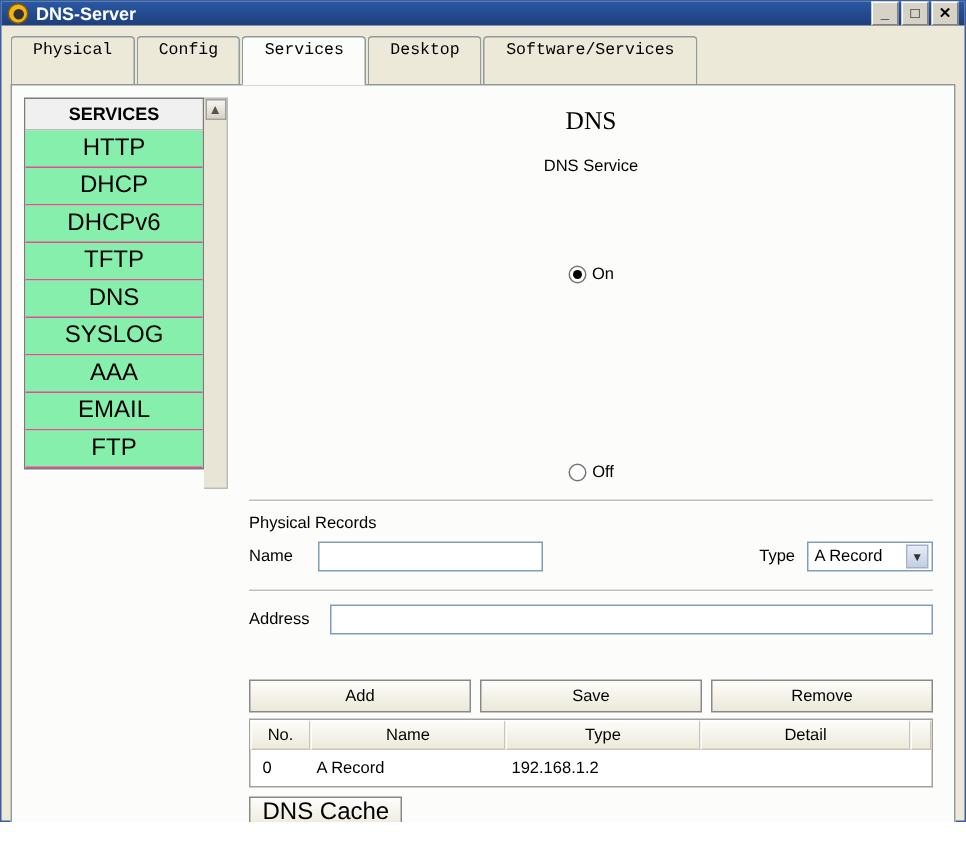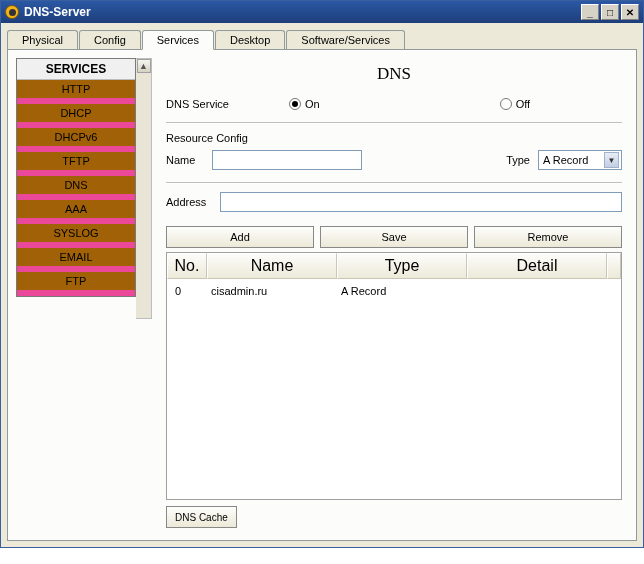--- a/index.html
+++ b/index.html
@@ -58,7 +58,7 @@
     border-bottom: none;
   }
   .tab {
-    padding: 3px 14px 3px;
+    padding: 3px 14px 16px;
     background:#ece9d8;
     border:1px solid #919b9c;
     border-bottom:none;
@@ -68,6 +68,7 @@
     position:relative;
     top:1px;
     color:#000;
+    font-family:Liberation Mono, monospace;
   }
   .tab.active {
     background:#fcfcfa;

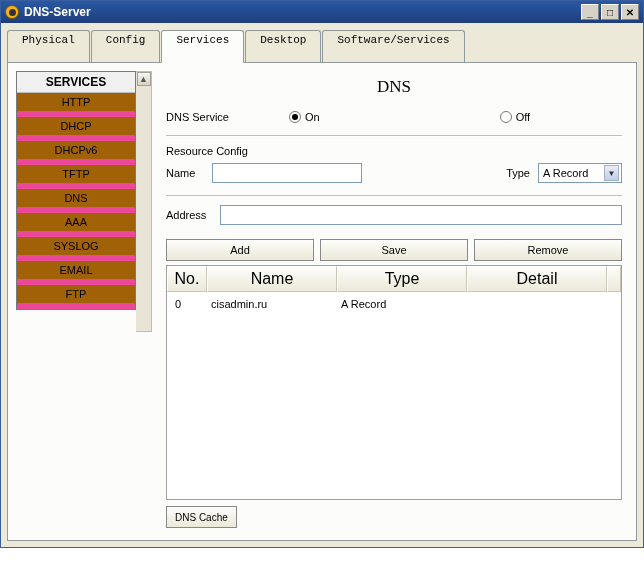--- a/index.html
+++ b/index.html
@@ -111,10 +111,10 @@
   .sidebar-item {
     text-align:center;
     padding:3px 0;
-    border-bottom:6px solid #ec4899;
-    background:#a16207;
+    border-bottom:1px solid #ec4899;
+    background:#86efac;
     cursor:pointer;
-    font-size:11px;
+    font-size:16px;
   }
   .sidebar-vscroll{
     width:16px;

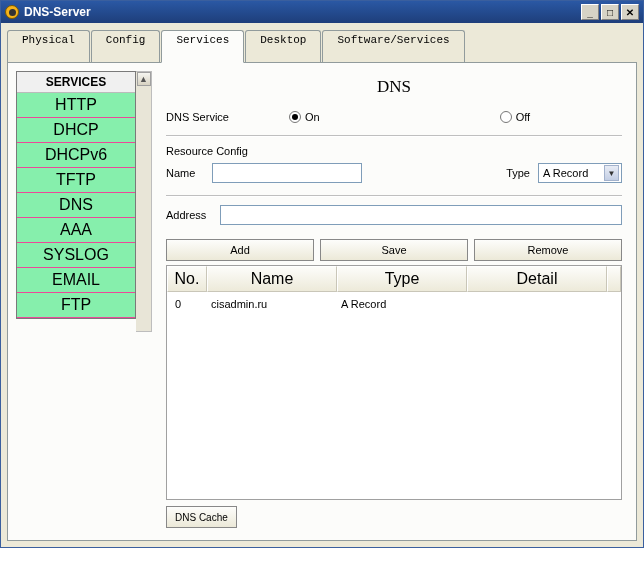--- a/index.html
+++ b/index.html
@@ -284,7 +284,7 @@
       <div class="main">
         <h2 class="page-title">DNS</h2>
 
-        <div class="row" style="gap:60px;">
+        <div class="row" style="gap:60px;flex-direction:column;">
           <span class="label">DNS Service</span>
           <div class="radio-wrap">
             <span class="radio checked"></span>

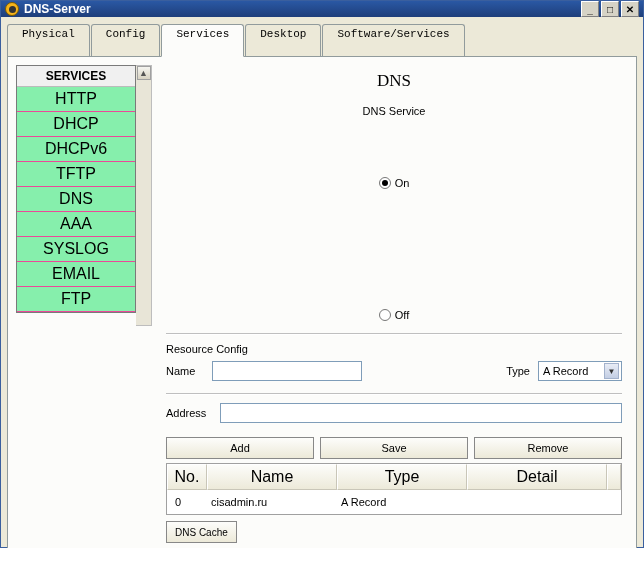--- a/index.html
+++ b/index.html
@@ -271,8 +271,8 @@
           <div class="sidebar-item"><span>DHCPv6</span></div>
           <div class="sidebar-item"><span>TFTP</span></div>
           <div class="sidebar-item"><span>DNS</span></div>
+          <div class="sidebar-item"><span>SYSLOG</span></div>
           <div class="sidebar-item"><span>AAA</span></div>
-          <div class="sidebar-item"><span>SYSLOG</span></div>
           <div class="sidebar-item"><span>EMAIL</span></div>
           <div class="sidebar-item"><span>FTP</span></div>
         </div>

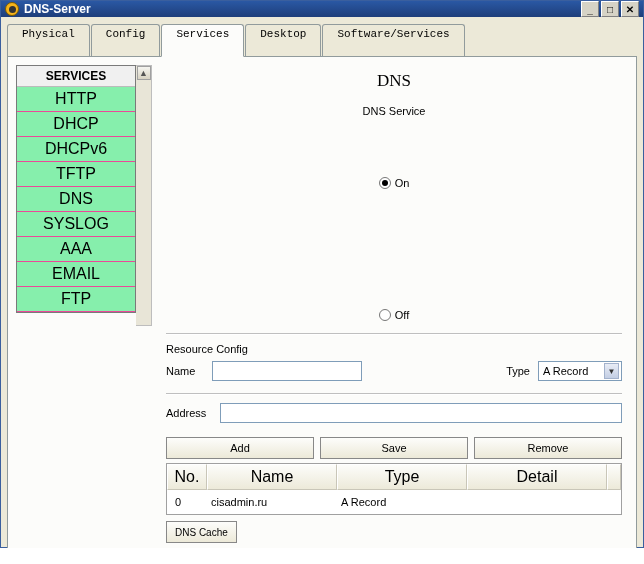--- a/index.html
+++ b/index.html
@@ -299,7 +299,7 @@
 
         <div class="group-line"></div>
 
-        <div class="label" style="margin-bottom:6px;">Resource Config</div>
+        <div class="label" style="margin-bottom:6px;">Physical Records</div>
 
         <div class="row" style="gap:8px;">
           <span class="label" style="width:38px;">Name</span>

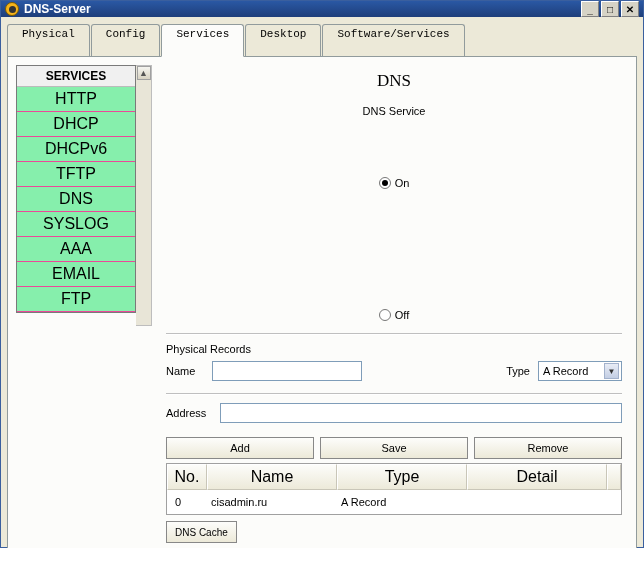--- a/index.html
+++ b/index.html
@@ -180,7 +180,7 @@
     display:flex;align-items:center;justify-content:center;
     font-size:8px; color:#333;
   }
-  .btnrow { display:flex; gap:0; margin-top:4px;}
+  .btnrow { display:flex; gap:0; margin-top:20px;}
   .btn3 {
     flex:1;
     height:22px;

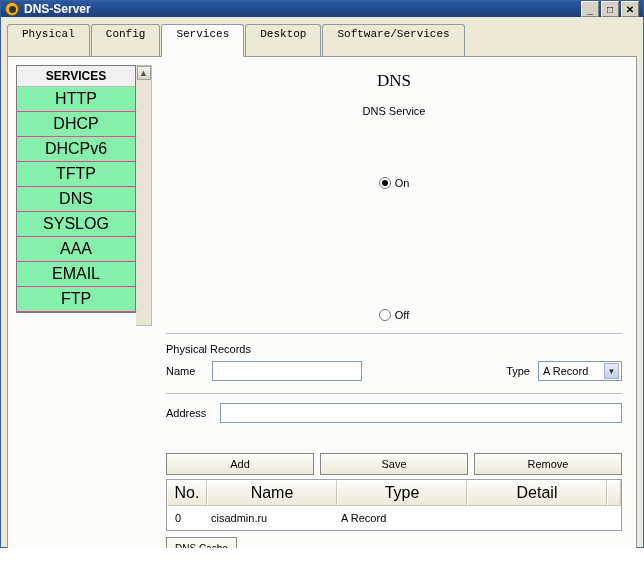--- a/index.html
+++ b/index.html
@@ -209,7 +209,7 @@
     border-left-color:#fff;
     border-top-color:#fff;
     padding:3px 4px;
-    font-size:16px;
+    font-size:11px;
     text-align:center;
   }
   .th.no{width:40px;}

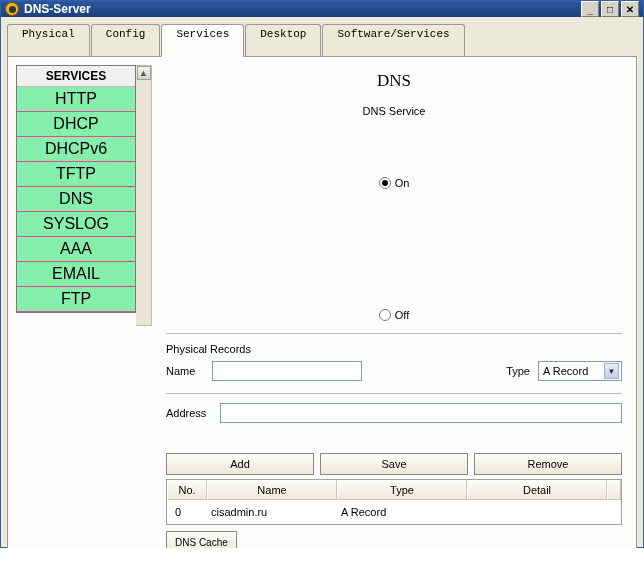--- a/index.html
+++ b/index.html
@@ -342,7 +342,6 @@
           <div class="tbody">
             <div class="tr">
               <div class="td no">0</div>
-              <div class="td name">cisadmin.ru</div>
               <div class="td type">A Record</div>
             </div>
           </div>

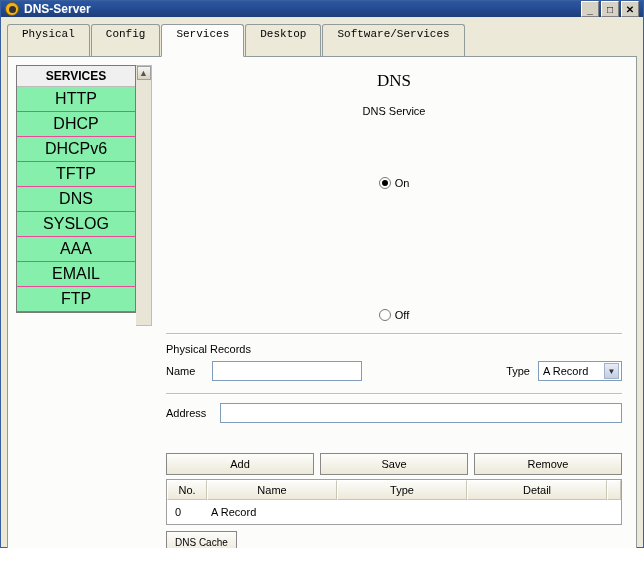--- a/index.html
+++ b/index.html
@@ -343,6 +343,7 @@
             <div class="tr">
               <div class="td no">0</div>
               <div class="td type">A Record</div>
+              <div class="td detail">192.168.1.2</div>
             </div>
           </div>
         </div>

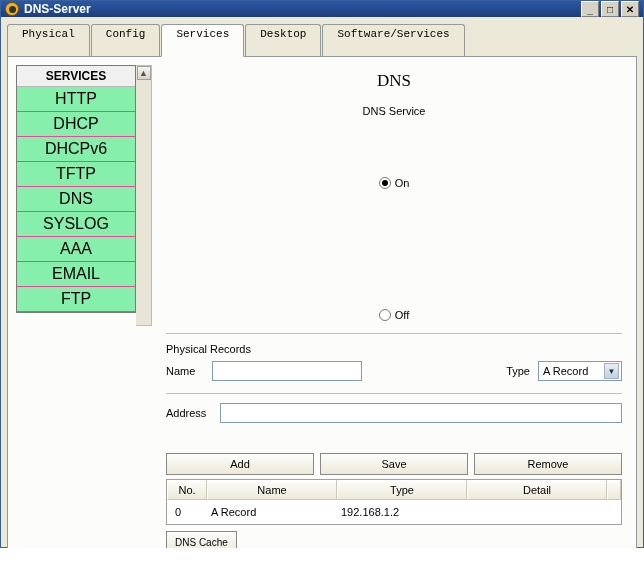--- a/index.html
+++ b/index.html
@@ -234,7 +234,7 @@
     border:1px solid #888;
     margin-top:6px;
     width:fit-content;
-    font-size:10px;
+    font-size:16px;
     cursor:pointer;
   }
 </style>

